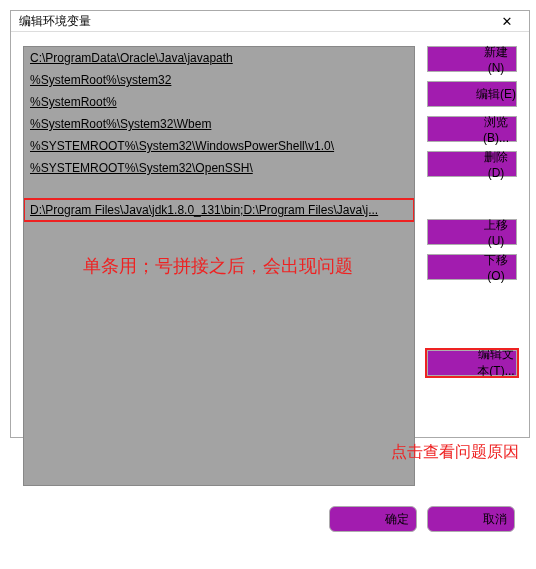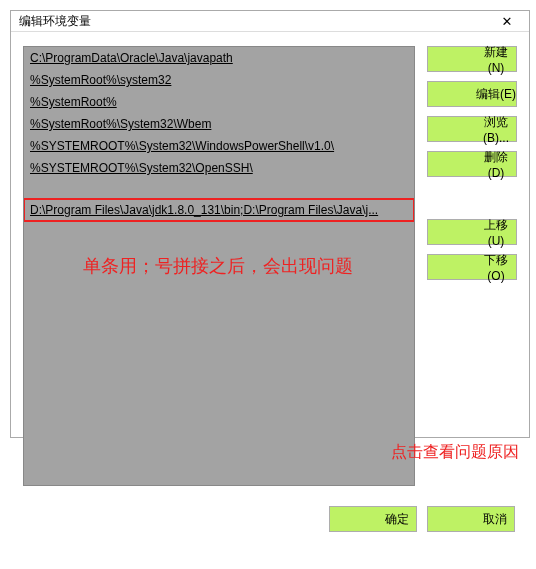--- a/index.html
+++ b/index.html
@@ -85,7 +85,7 @@
     }
     .btn {
       height: 26px;
-      background: #bef264;
+      background: #a21caf;
       border: 1px solid #adadad;
       font-size: 12px;
       cursor: pointer;

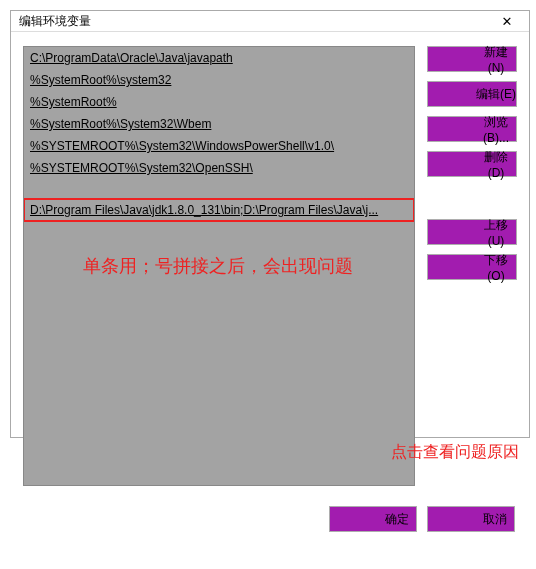--- a/index.html
+++ b/index.html
@@ -147,6 +147,7 @@
       <button class="btn">上移(U)</button>
       <button class="btn">下移(O)</button>
       <div class="gap-xlarge"></div>
+      <button class="btn highlight">编辑文本(T)...</button>
     </div>
     <div class="annotation anno1">单条用；号拼接之后，会出现问题</div>
     <div class="annotation anno2">点击查看问题原因</div>

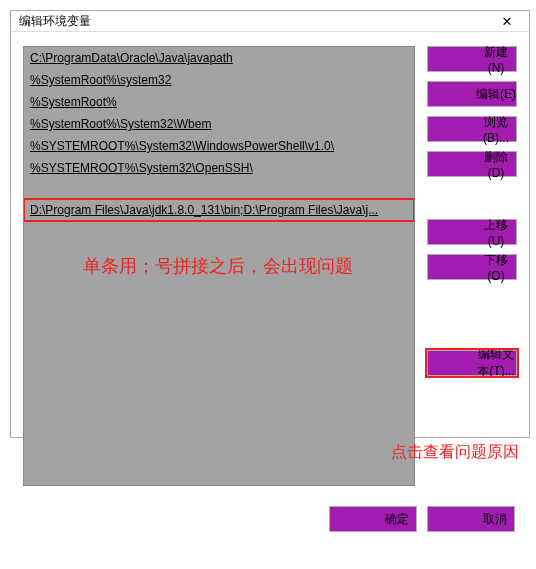--- a/index.html
+++ b/index.html
@@ -118,6 +118,7 @@
     }
     .footer .btn {
       width: 88px;
+      border-radius: 6px;
     }
   </style>
 </head>

